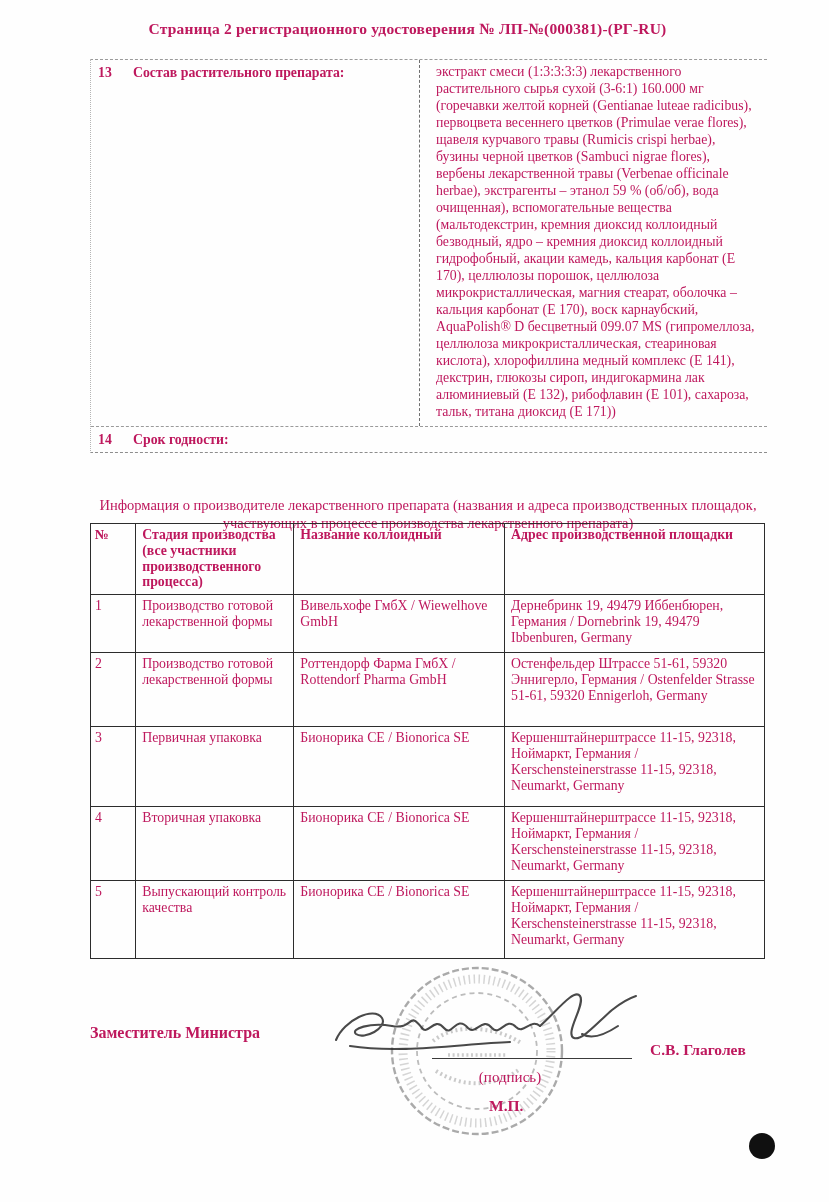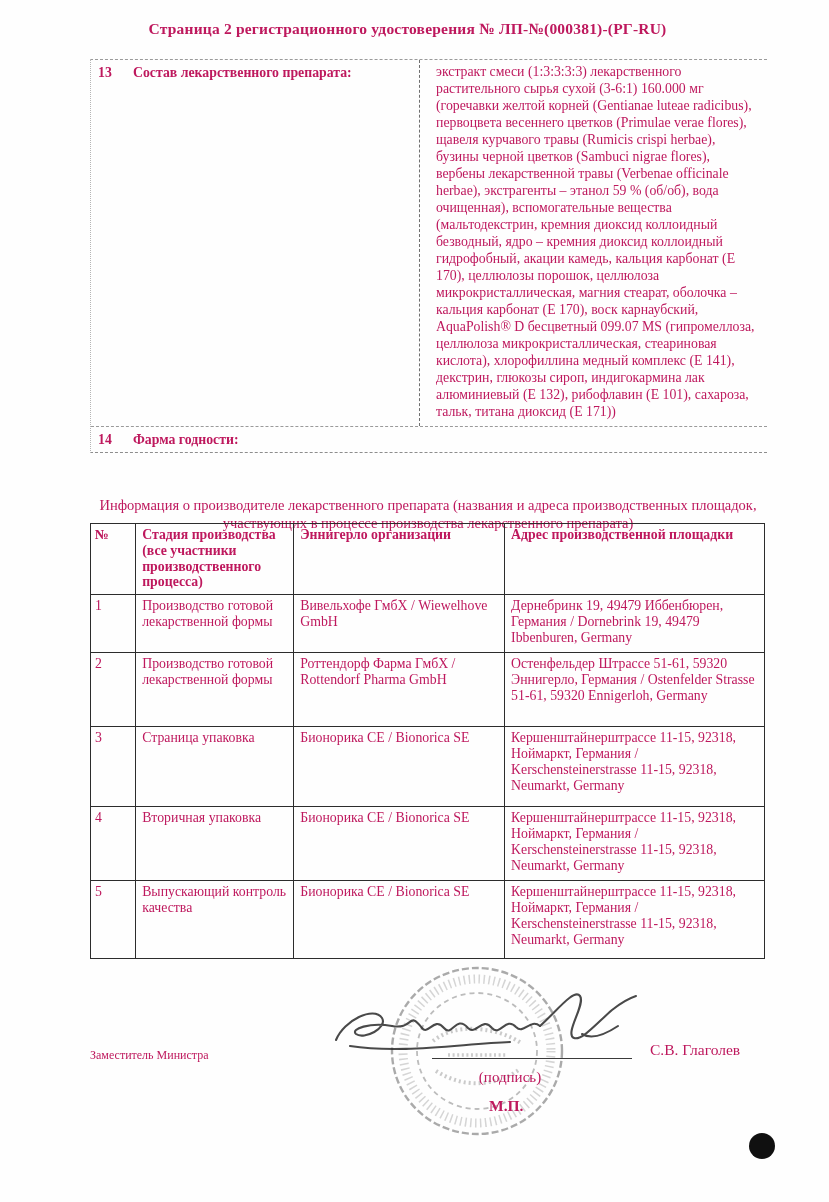--- a/index.html
+++ b/index.html
@@ -102,7 +102,7 @@
   <div class="t1">
     <div class="t1-row">
       <div class="t1-num">13</div>
-      <div class="t1-label">Состав лекарственного препарата:</div>
+      <div class="t1-label">Состав растительного препарата:</div>
       <div class="t1-value">экстракт смеси (1:3:3:3:3) лекарственного растительного сырья сухой (3-6:1) 160.000 мг (горечавки желтой корней (Gentianae luteae radicibus), первоцвета весеннего цветков (Primulae verae flores), щавеля курчавого травы (Rumicis crispi herbae), бузины черной цветков (Sambuci nigrae flores), вербены лекарственной травы (Verbenae officinale herbae), экстрагенты – этанол 59 % (об/об), вода очищенная), вспомогательные вещества (мальтодекстрин, кремния диоксид коллоидный безводный, ядро – кремния диоксид коллоидный гидрофобный, акации камедь, кальция карбонат (Е 170), целлюлозы порошок, целлюлоза микрокристаллическая, магния стеарат, оболочка – кальция карбонат (Е 170), воск карнаубский, AquaPolish® D бесцветный 099.07 MS (гипромеллоза, целлюлоза микрокристаллическая, стеариновая кислота), хлорофиллина медный комплекс (Е 141), декстрин, глюкозы сироп, индигокармина лак алюминиевый (Е 132), рибофлавин (Е 101), сахароза, тальк, титана диоксид (Е 171))</div>
     </div>
     <div class="t1-row">

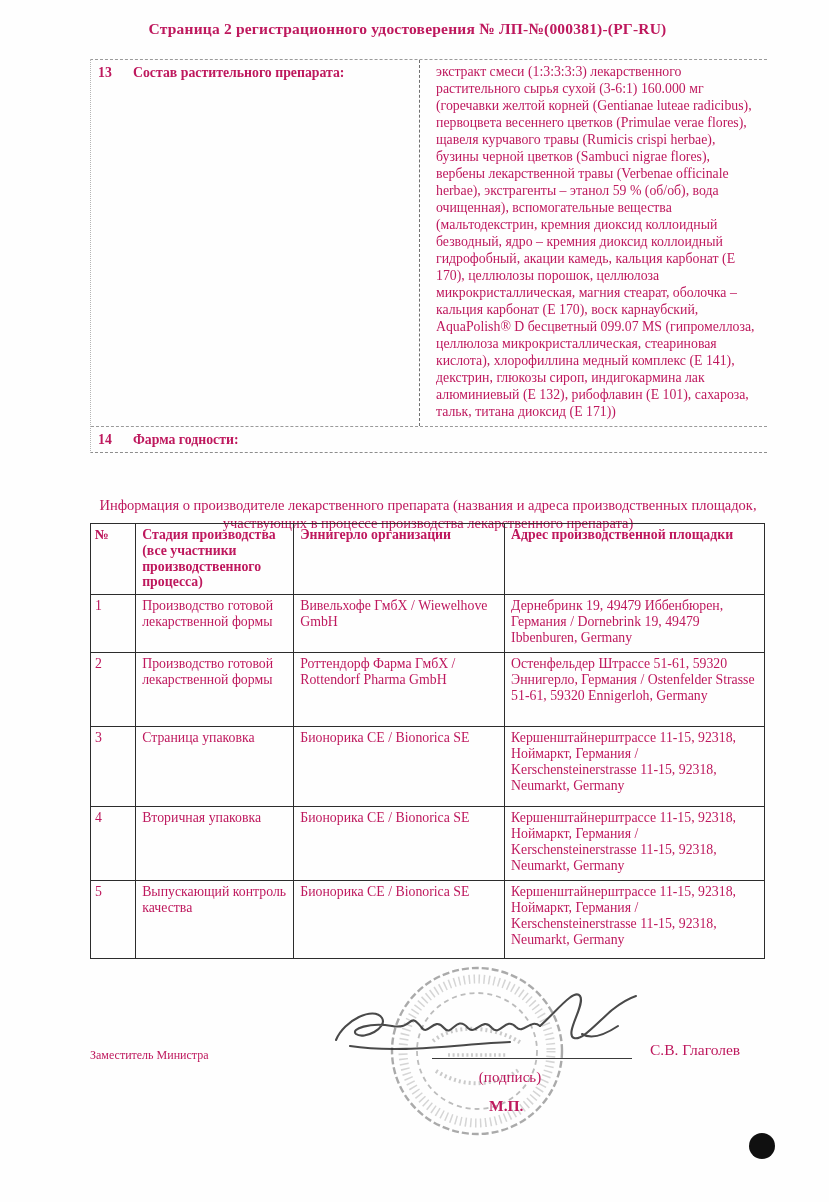--- a/index.html
+++ b/index.html
@@ -107,7 +107,7 @@
     </div>
     <div class="t1-row">
       <div class="t1-num">14</div>
-      <div class="t1-label">Фарма годности:</div>
+      <div class="t1-label">Срок годности:</div>
     </div>
   </div>
 

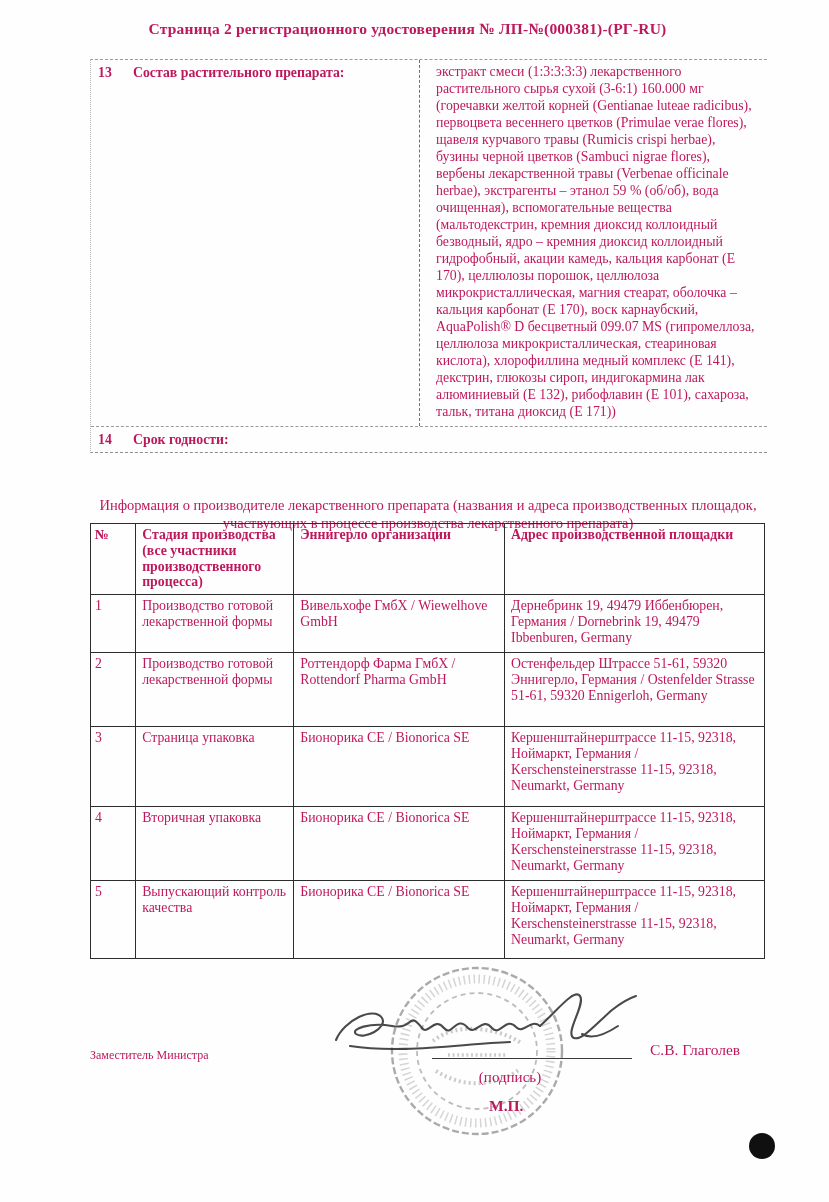--- a/index.html
+++ b/index.html
@@ -118,7 +118,7 @@
         <tr class="h-row">
       <th class="c-num">№</th>
       <th class="c-stage">Стадия производства (все участники производственного процесса)</th>
-      <th class="c-org">Эннигерло организации</th>
+      <th class="c-org">Название коллоидный</th>
       <th class="c-addr">Адрес производственной площадки</th>
     </tr>
     <tr class="r1">

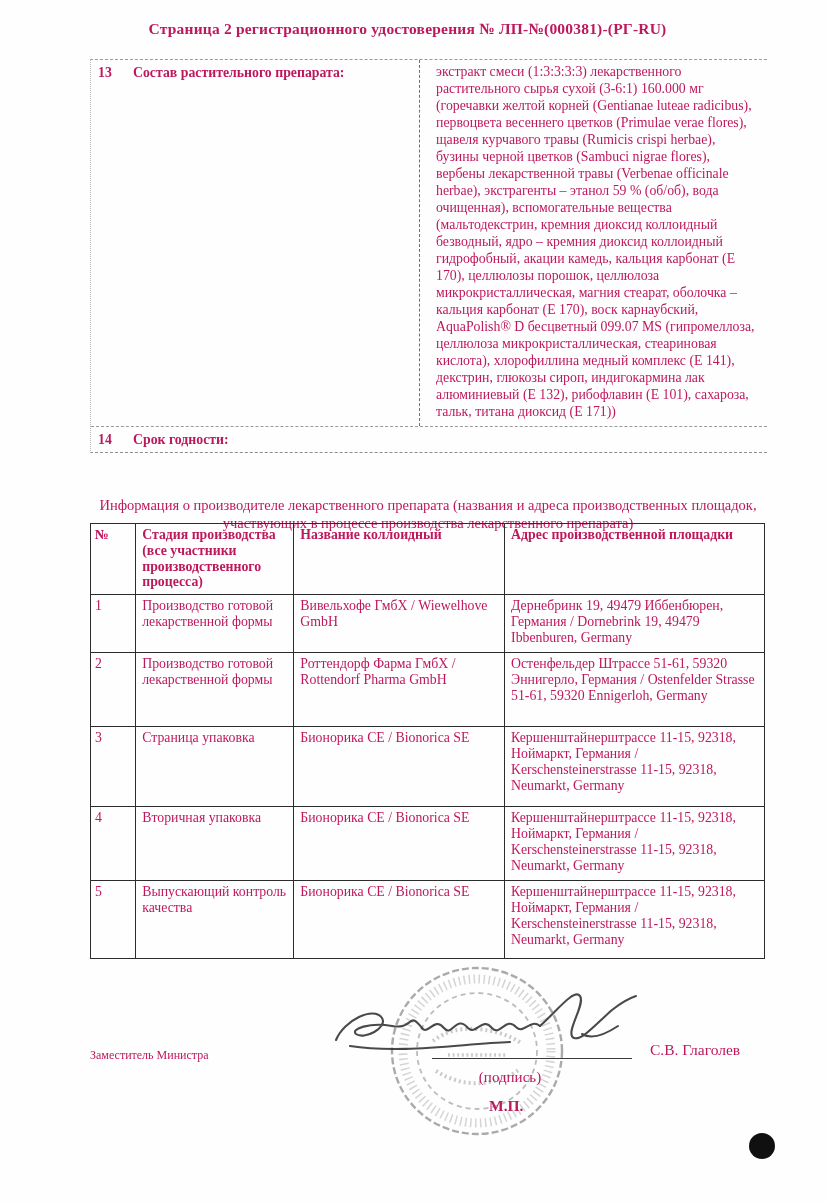--- a/index.html
+++ b/index.html
@@ -135,7 +135,7 @@
     </tr>
     <tr class="r3">
       <td class="c-num">3</td>
-      <td class="c-stage">Страница упаковка</td>
+      <td class="c-stage">Первичная упаковка</td>
       <td class="c-org">Бионорика СЕ / Bionorica SE</td>
       <td class="c-addr">Кершенштайнерштрассе 11-15, 92318, Ноймаркт, Германия / Kerschensteinerstrasse 11-15, 92318, Neumarkt, Germany</td>
     </tr>

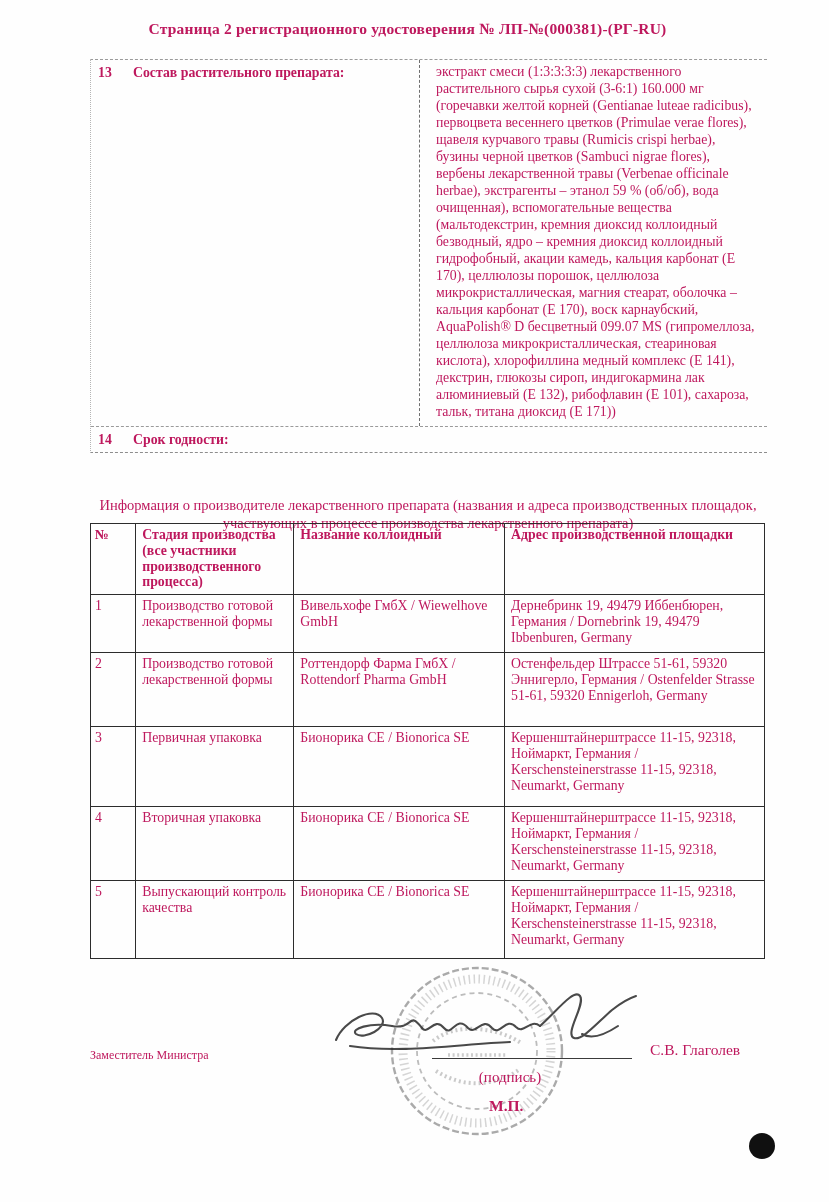--- a/index.html
+++ b/index.html
@@ -65,8 +65,8 @@
   .t2 tr.r5{height:78px;}
   
   .sig-left{
-    position:absolute;left:90px;top:1048px;
-    font-size:12px;font-weight:normal;
+    position:absolute;left:90px;top:1024px;
+    font-size:16px;font-weight:bold;
   }
   .sig-right{
     position:absolute;left:650px;top:1041px;

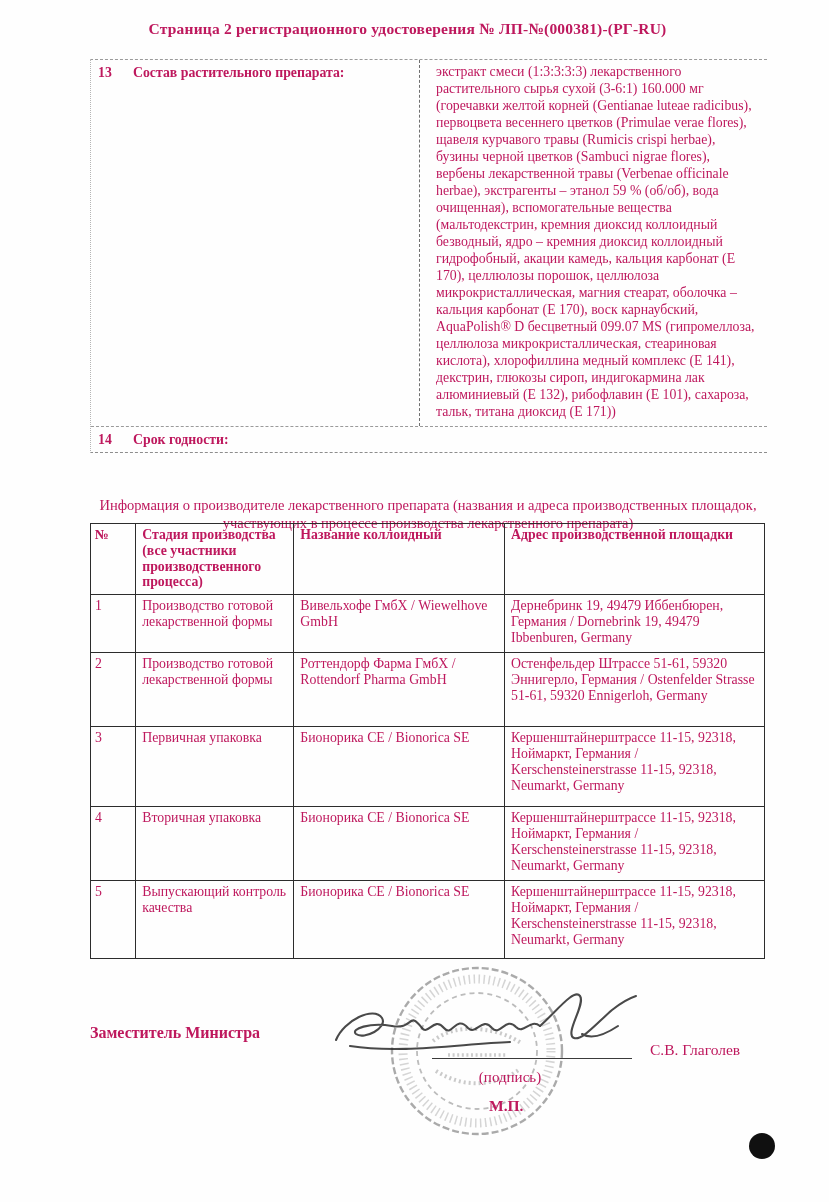--- a/index.html
+++ b/index.html
@@ -70,7 +70,7 @@
   }
   .sig-right{
     position:absolute;left:650px;top:1041px;
-    font-size:15.5px;font-weight:normal;
+    font-size:15.5px;font-weight:bold;
   }
   .stamp{position:absolute;left:388px;top:963px;opacity:.78;}
   .signature-svg{position:absolute;left:330px;top:982px;}

